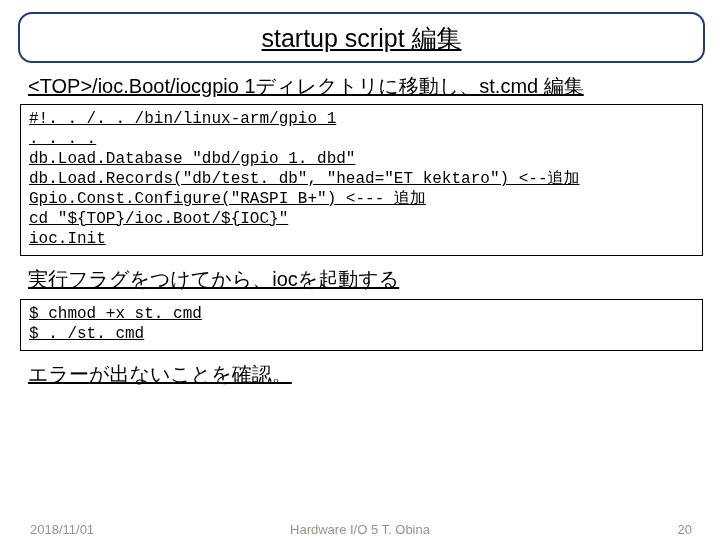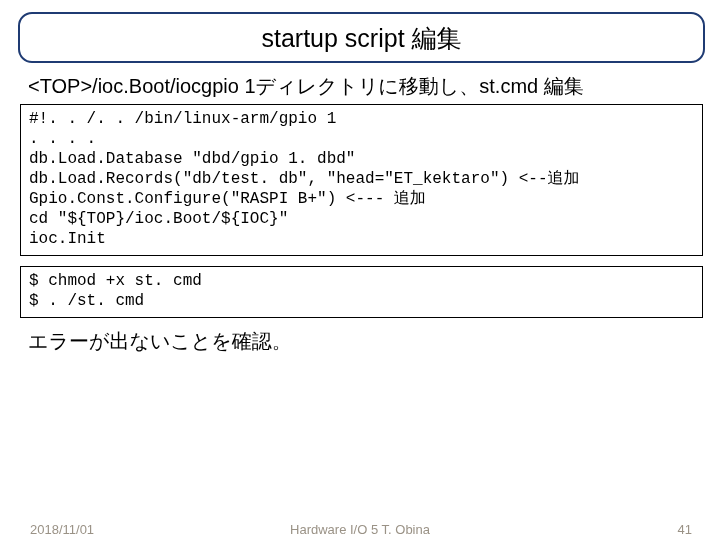--- a/index.html
+++ b/index.html
@@ -4,7 +4,7 @@
 <style>
   * { box-sizing: border-box; margin: 0; padding: 0; }
   html, body { width: 720px; height: 540px; background: #fff; font-family: "Meiryo", "Hiragino Kaku Gothic Pro", sans-serif; position: relative; }
-  .page { width: 720px; height: 540px; position: relative; padding: 12px 15px 0 18px; }
+  .page { width: 720px; height: 540px; position: relative; padding: 12px 15px 0 18px; text-decoration: underline; }
   .title-bar {
     border: 2.5px solid #1f3b73;
     border-radius: 14px;

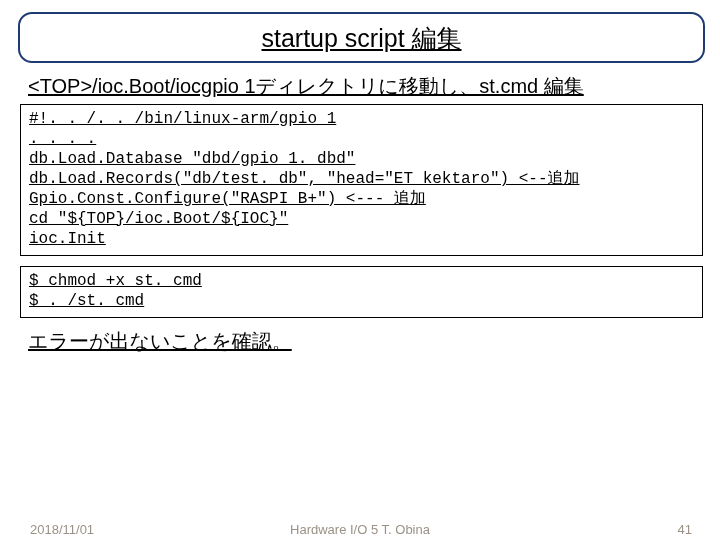--- a/index.html
+++ b/index.html
@@ -60,6 +60,7 @@
 cd "${TOP}/ioc.Boot/${IOC}"
 ioc.Init</div>
 
+  <div class="note">実行フラグをつけてから、iocを起動する</div>
 
   <div class="codebox">$ chmod +x st. cmd
 $ . /st. cmd</div>

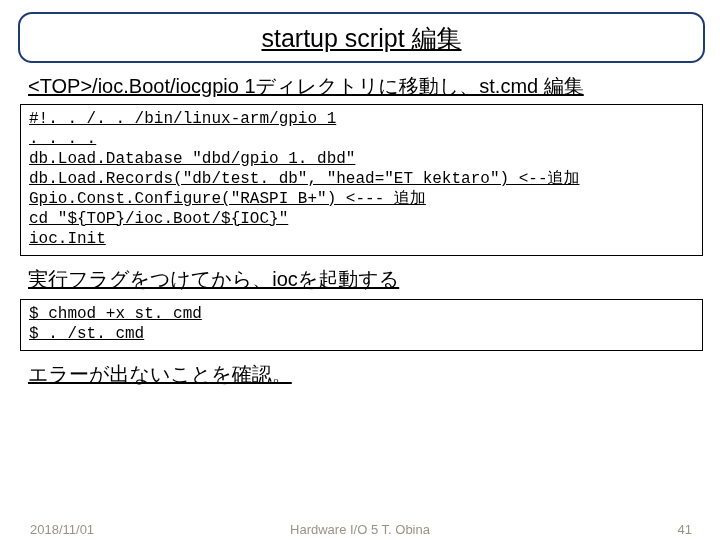--- a/index.html
+++ b/index.html
@@ -70,7 +70,7 @@
   <div class="footer">
     <span class="date">2018/11/01</span>
     <span class="center">Hardware I/O 5 T. Obina</span>
-    <span class="pagenum">41</span>
+    <span class="pagenum">20</span>
   </div>
 
 </div>

